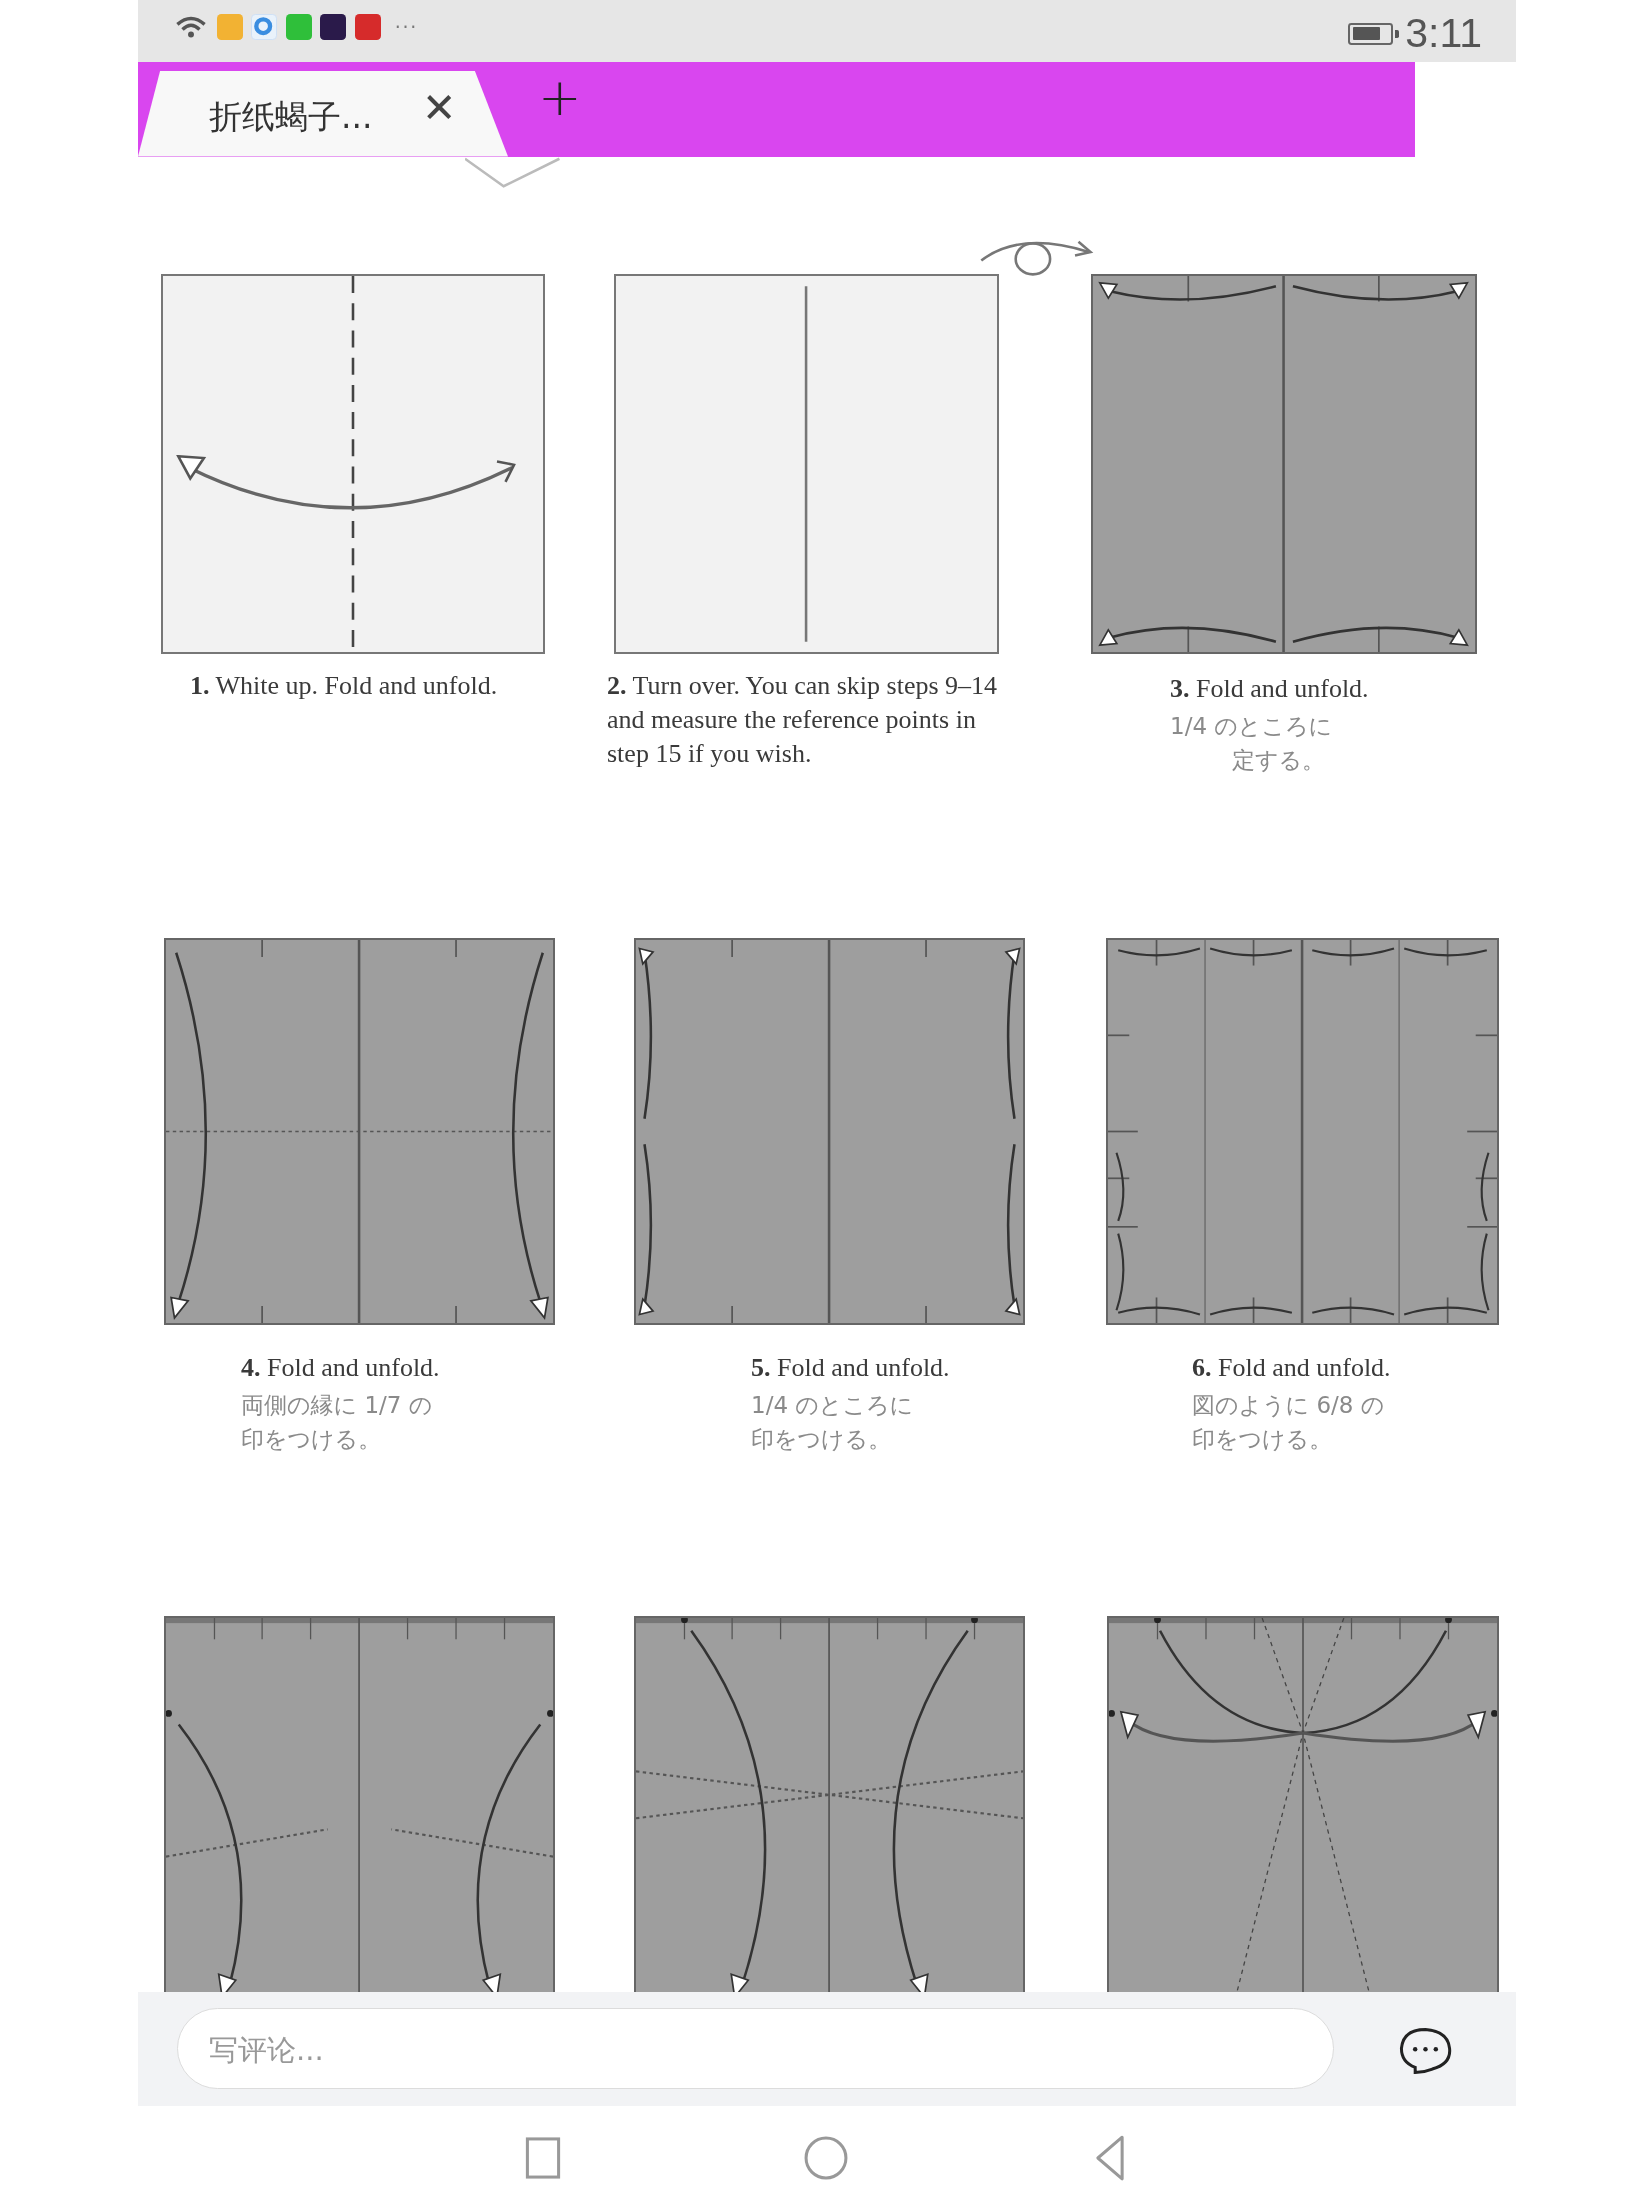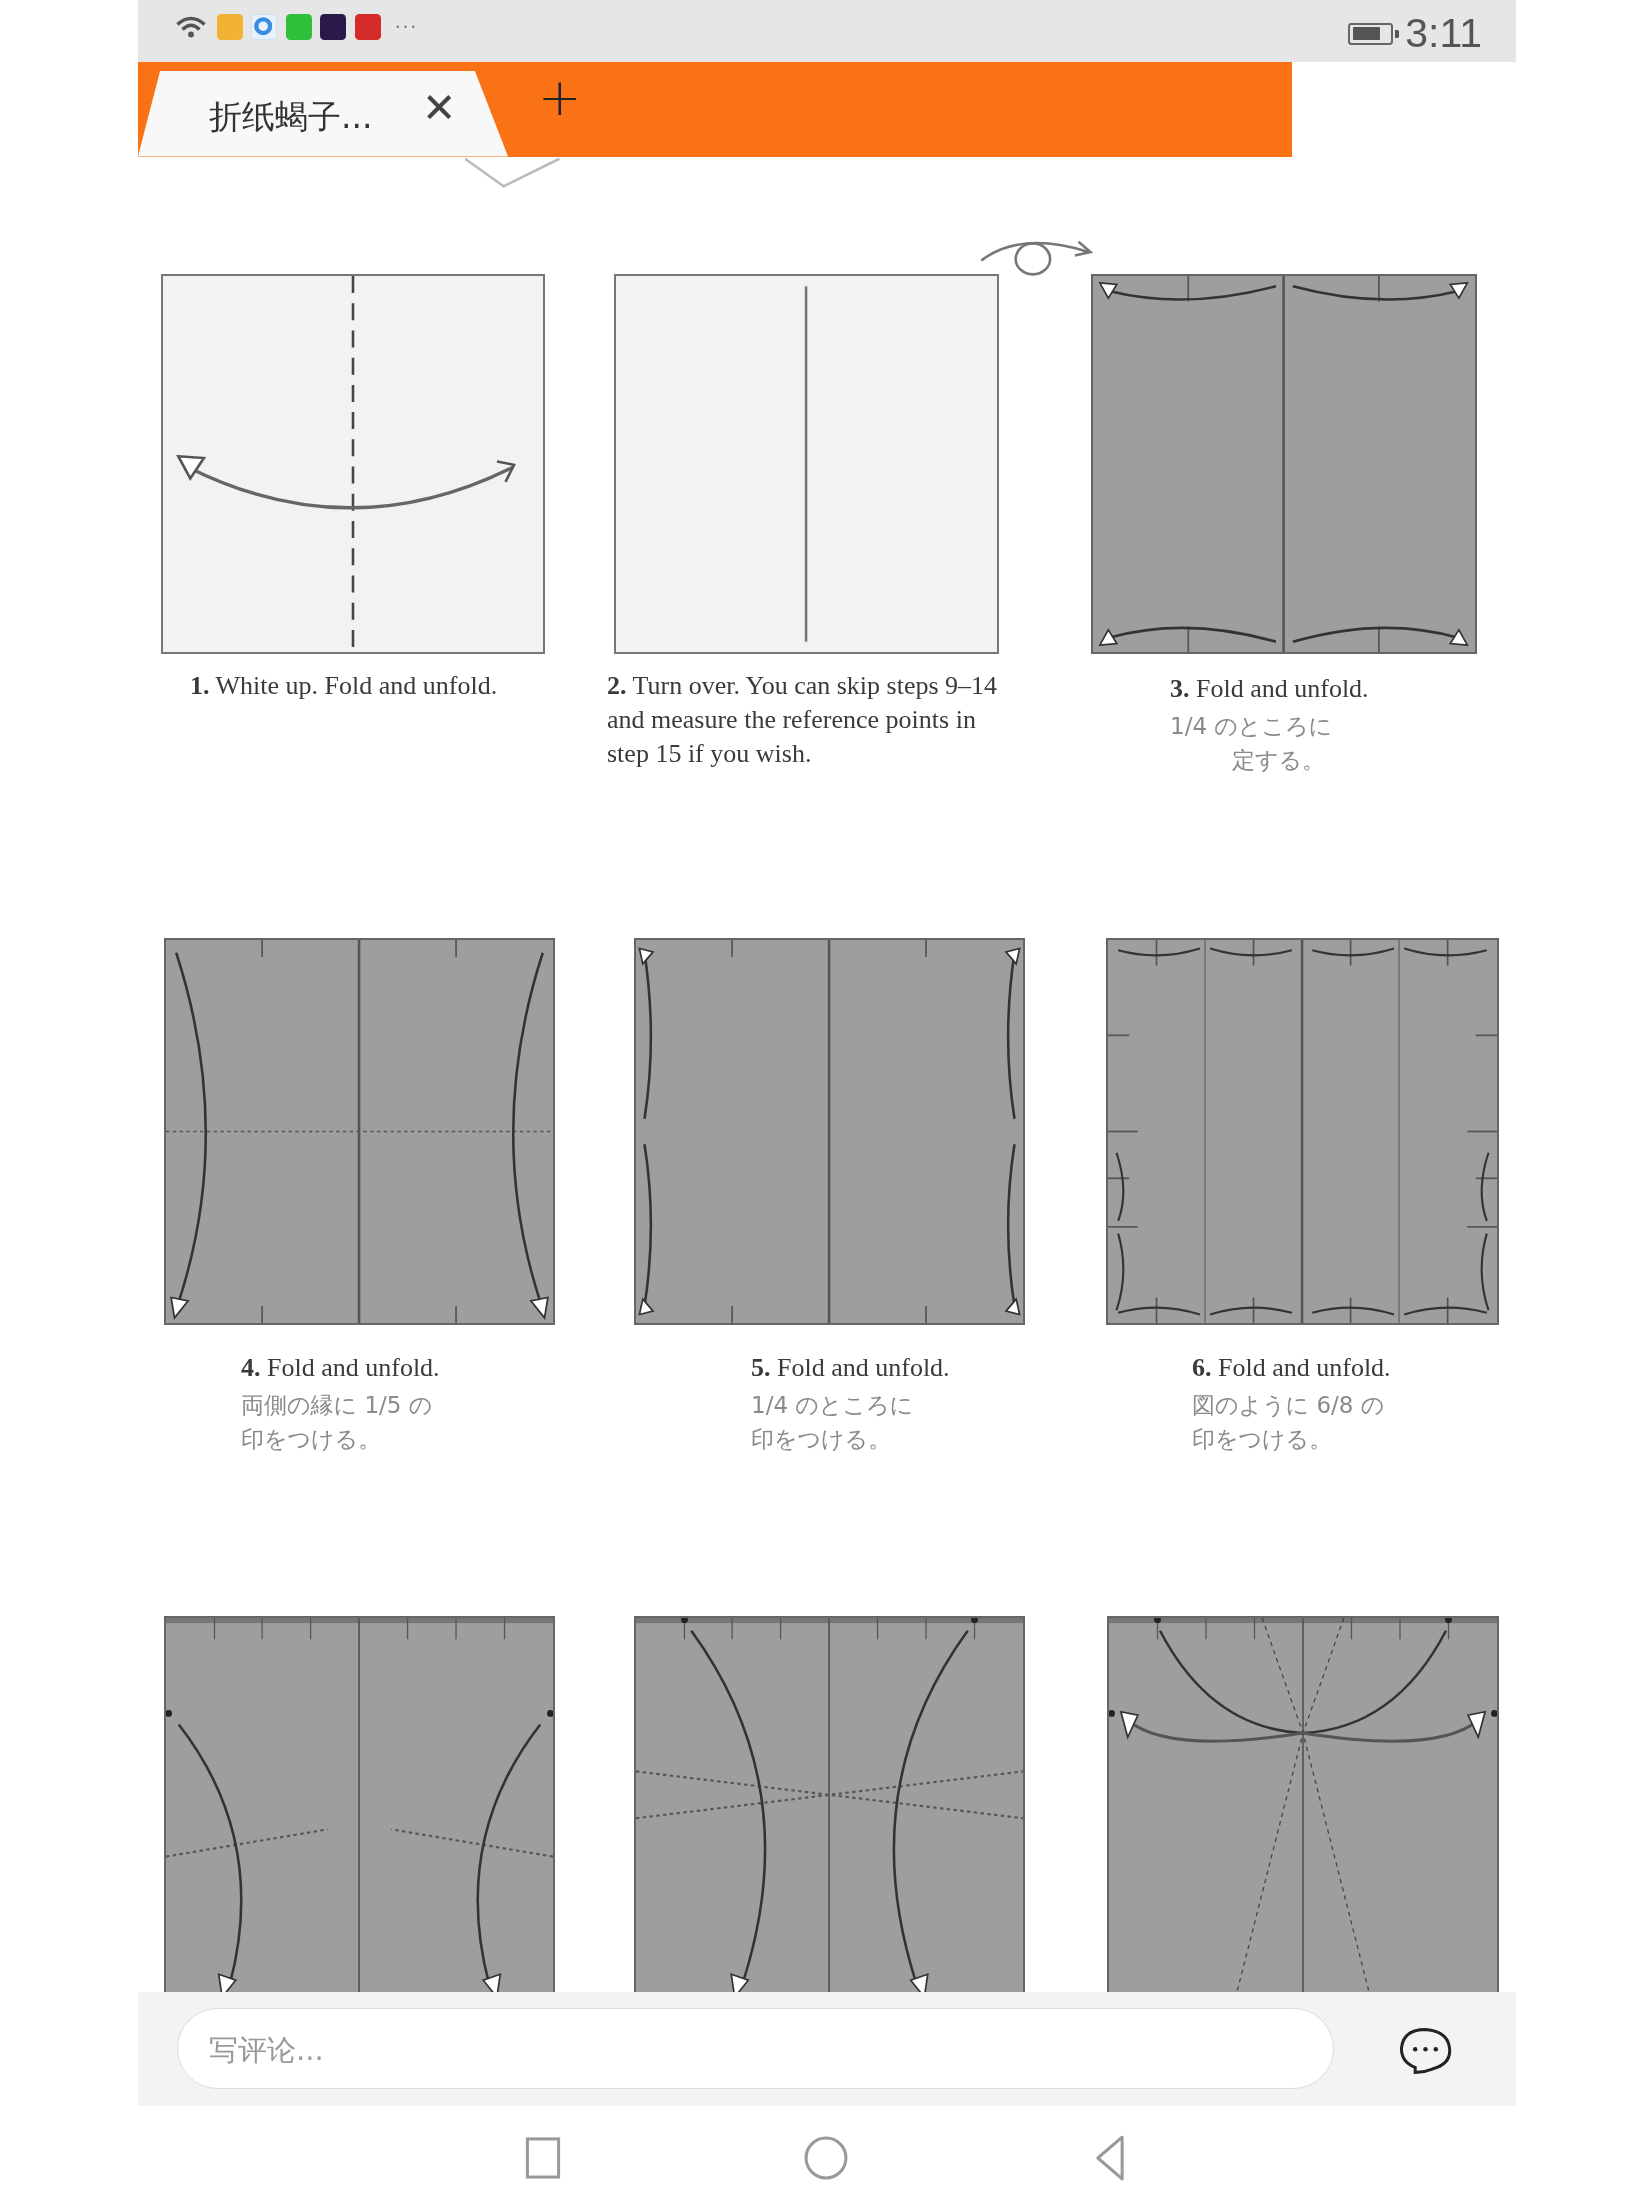--- a/index.html
+++ b/index.html
@@ -20,7 +20,7 @@
   .time { font-family:"Liberation Sans", sans-serif; font-size:41px; color:#555; }
 
   
-  .tab-bar { position:absolute; left:0; top:62px; width:1154px; height:95px; background:#f97316; }
+  .tab-bar { position:absolute; left:0; top:62px; width:1277px; height:95px; background:#d946ef; }
   .tab { position:absolute; left:0; top:8.6px; width:370px; height:86px; background:#f8f8f8;
          clip-path:polygon(6% 0, 91% 0, 100% 100%, 0 100%); display:flex; align-items:center; }
   .tab-title { position:absolute; left:71px; top:24px; font-size:33px; color:#333; }

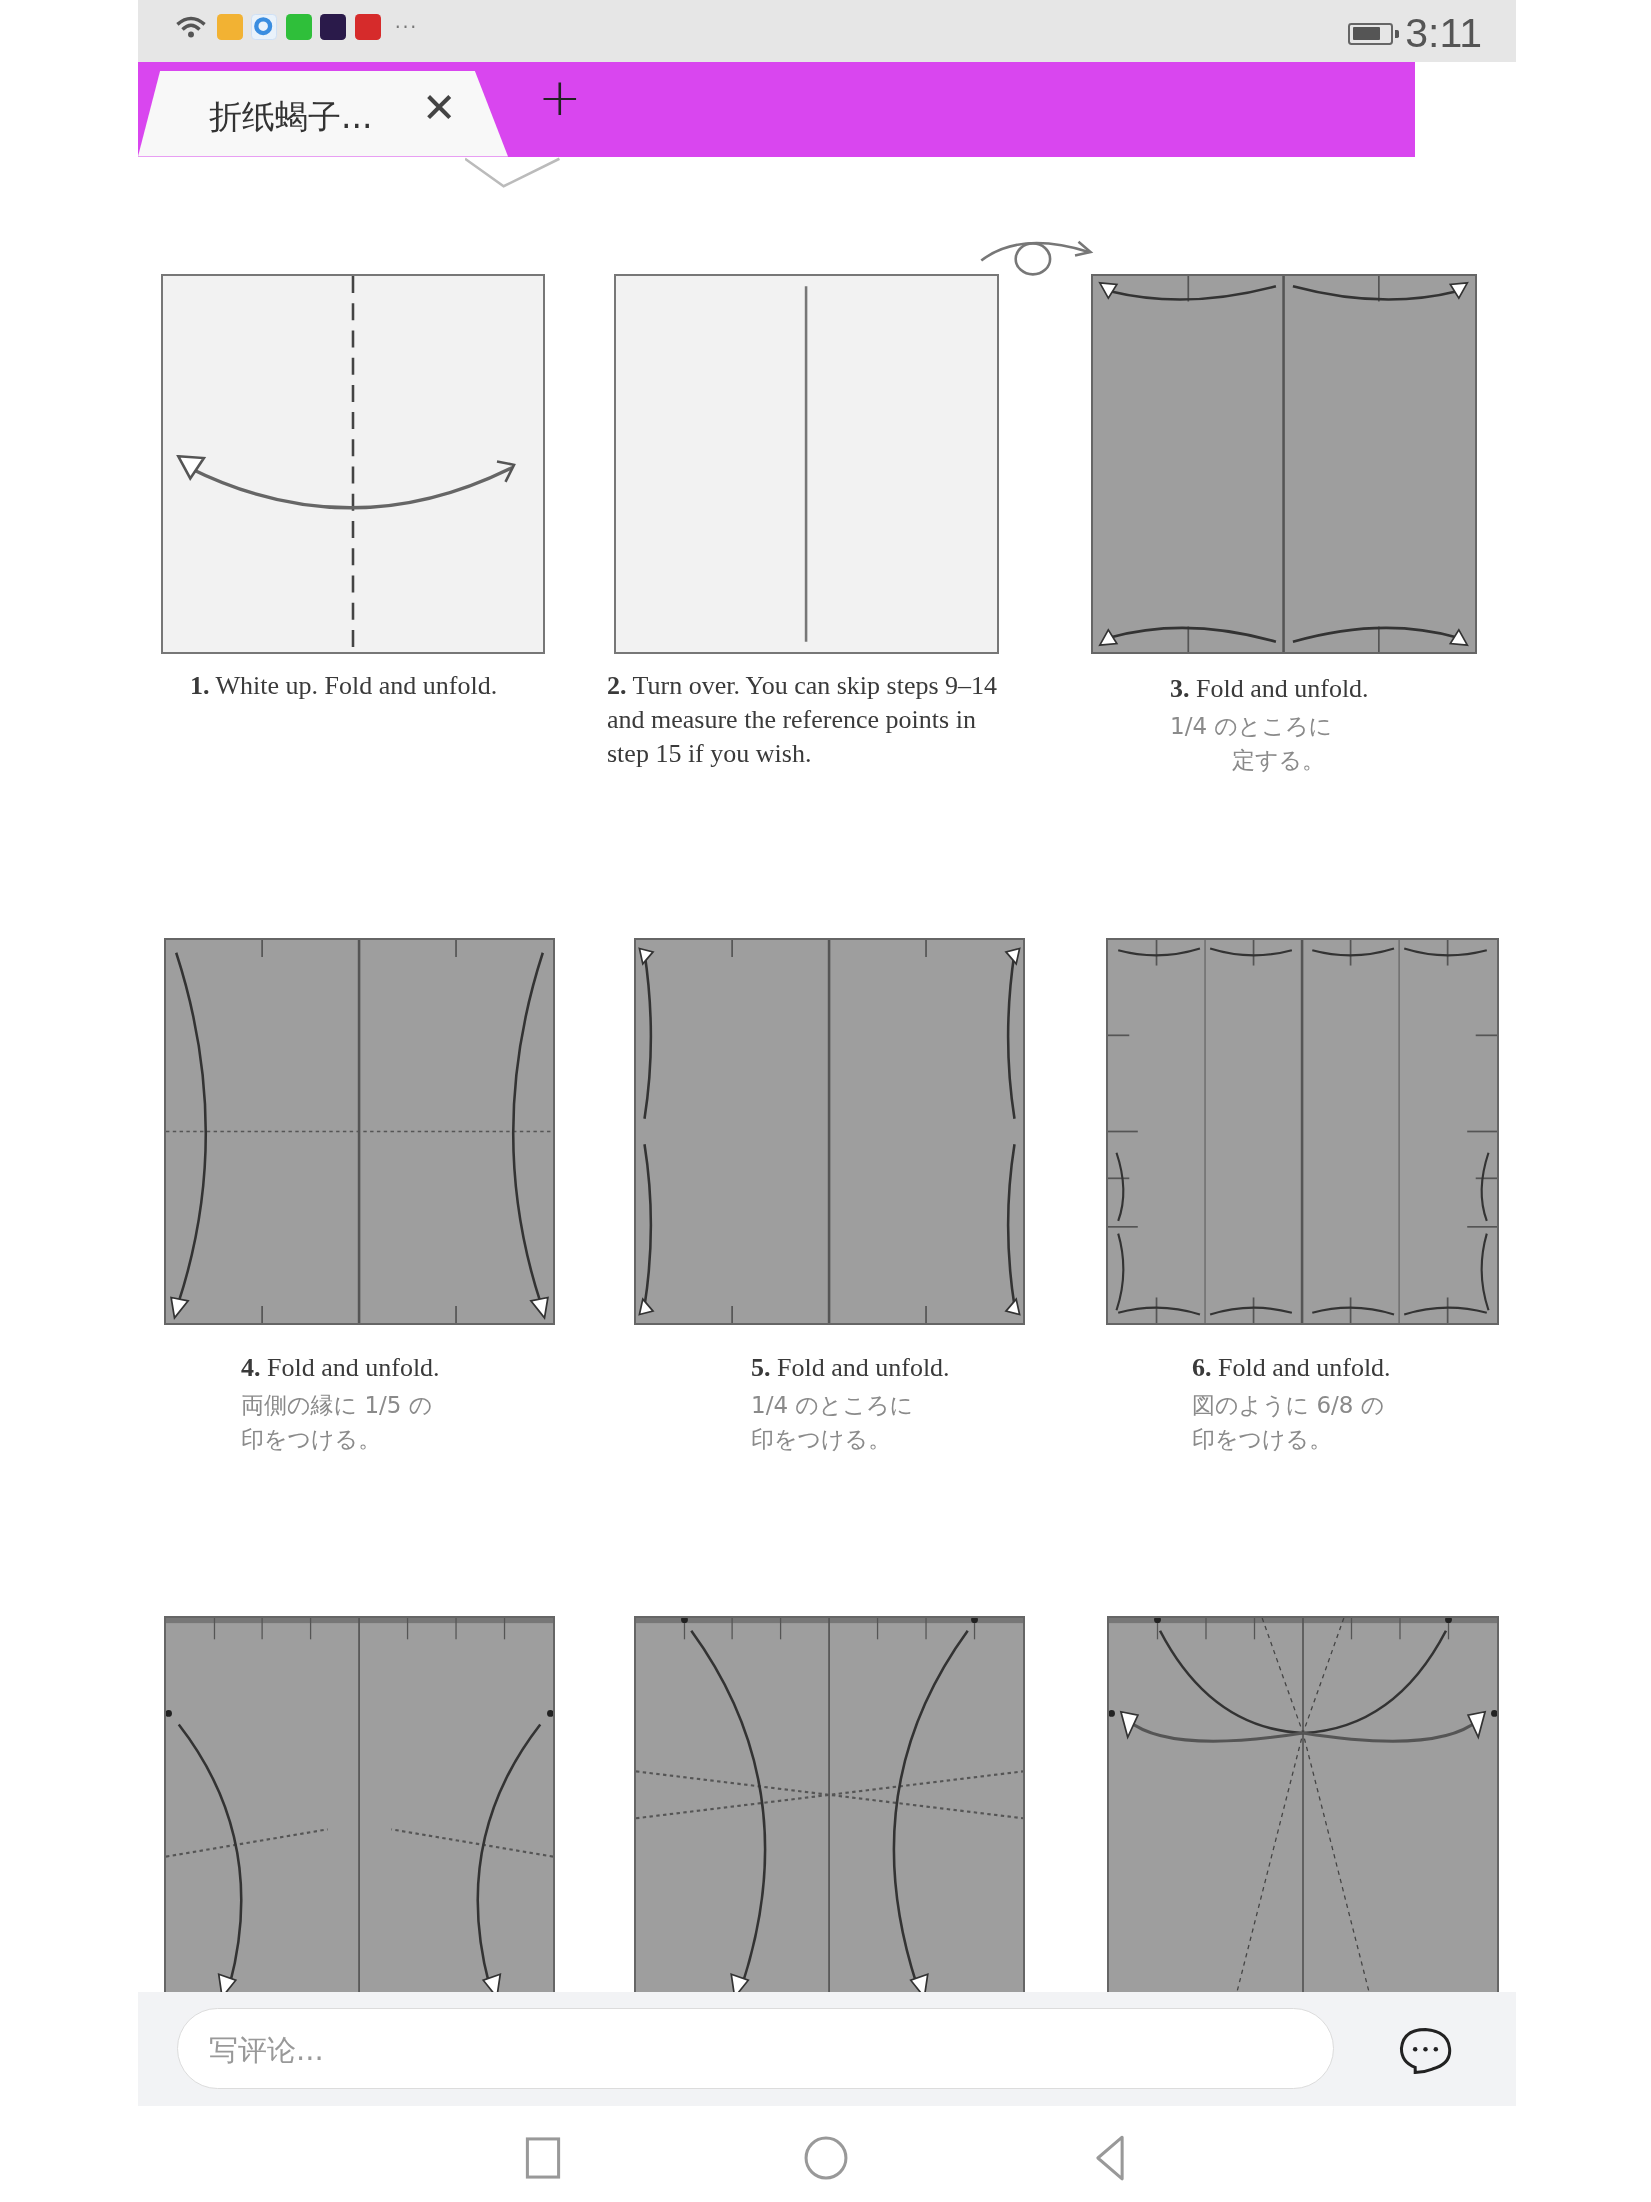--- a/index.html
+++ b/index.html
@@ -227,7 +227,7 @@
     <div class="caption" style="left:103px;top:1194px;width:310px;">
       <div class="en"><b>4.</b> <span>Fold and unfold.</span></div>
       <div class="jp">
-        <div>両側の縁に 1/5 の</div>
+        <div>両側の縁に 1/7 の</div>
         <div>印をつける。</div>
       </div>
     </div>

